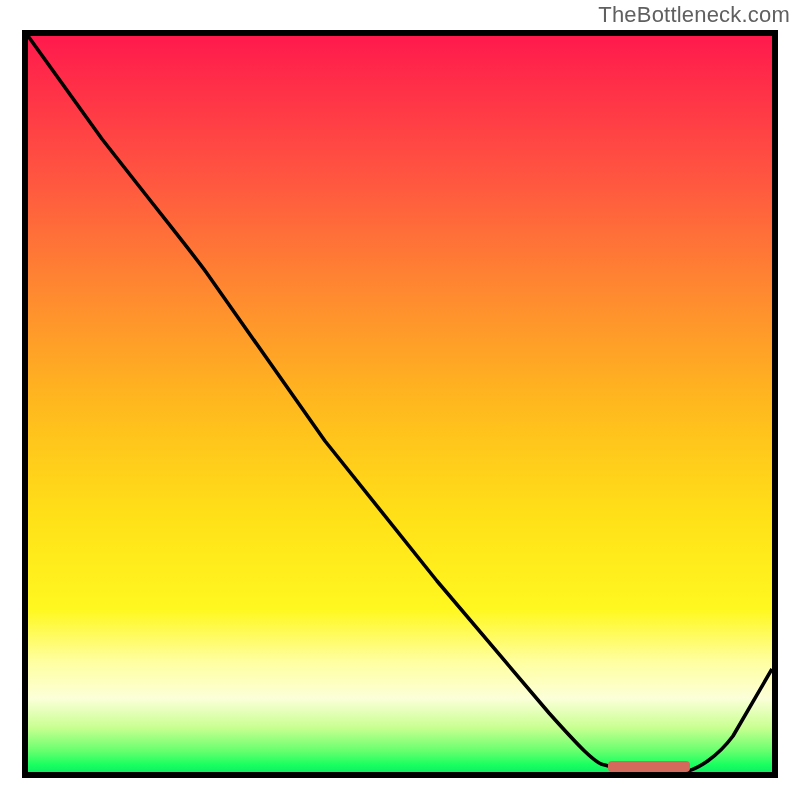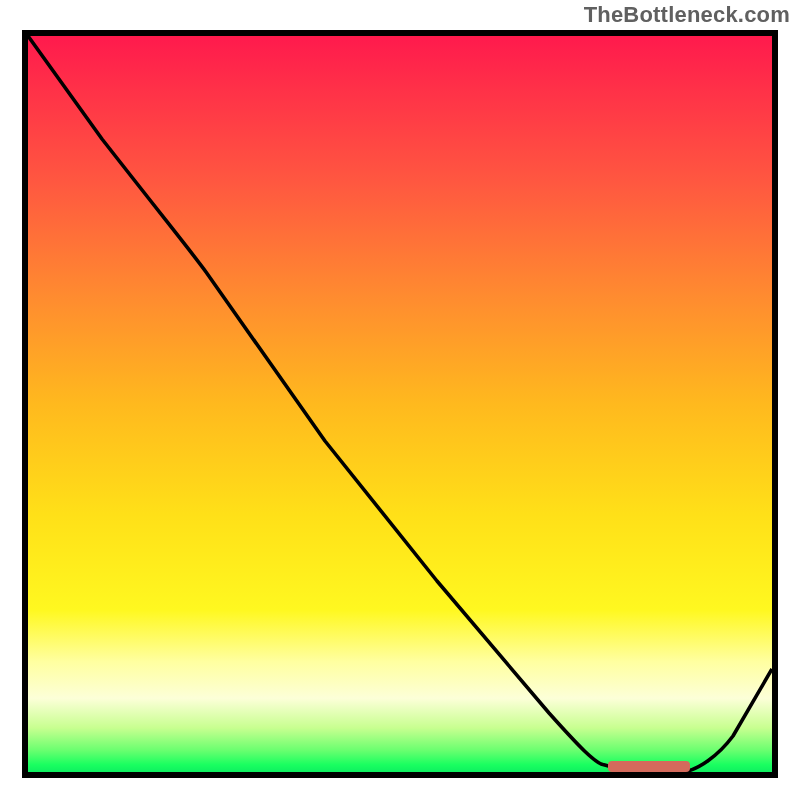--- a/index.html
+++ b/index.html
@@ -22,7 +22,7 @@
     right: 10px;
     color: #606060;
     font-size: 22px;
-    font-weight: 700;
+    font-weight: 400;
     letter-spacing: 0.2px;
     text-align: center;
   }

